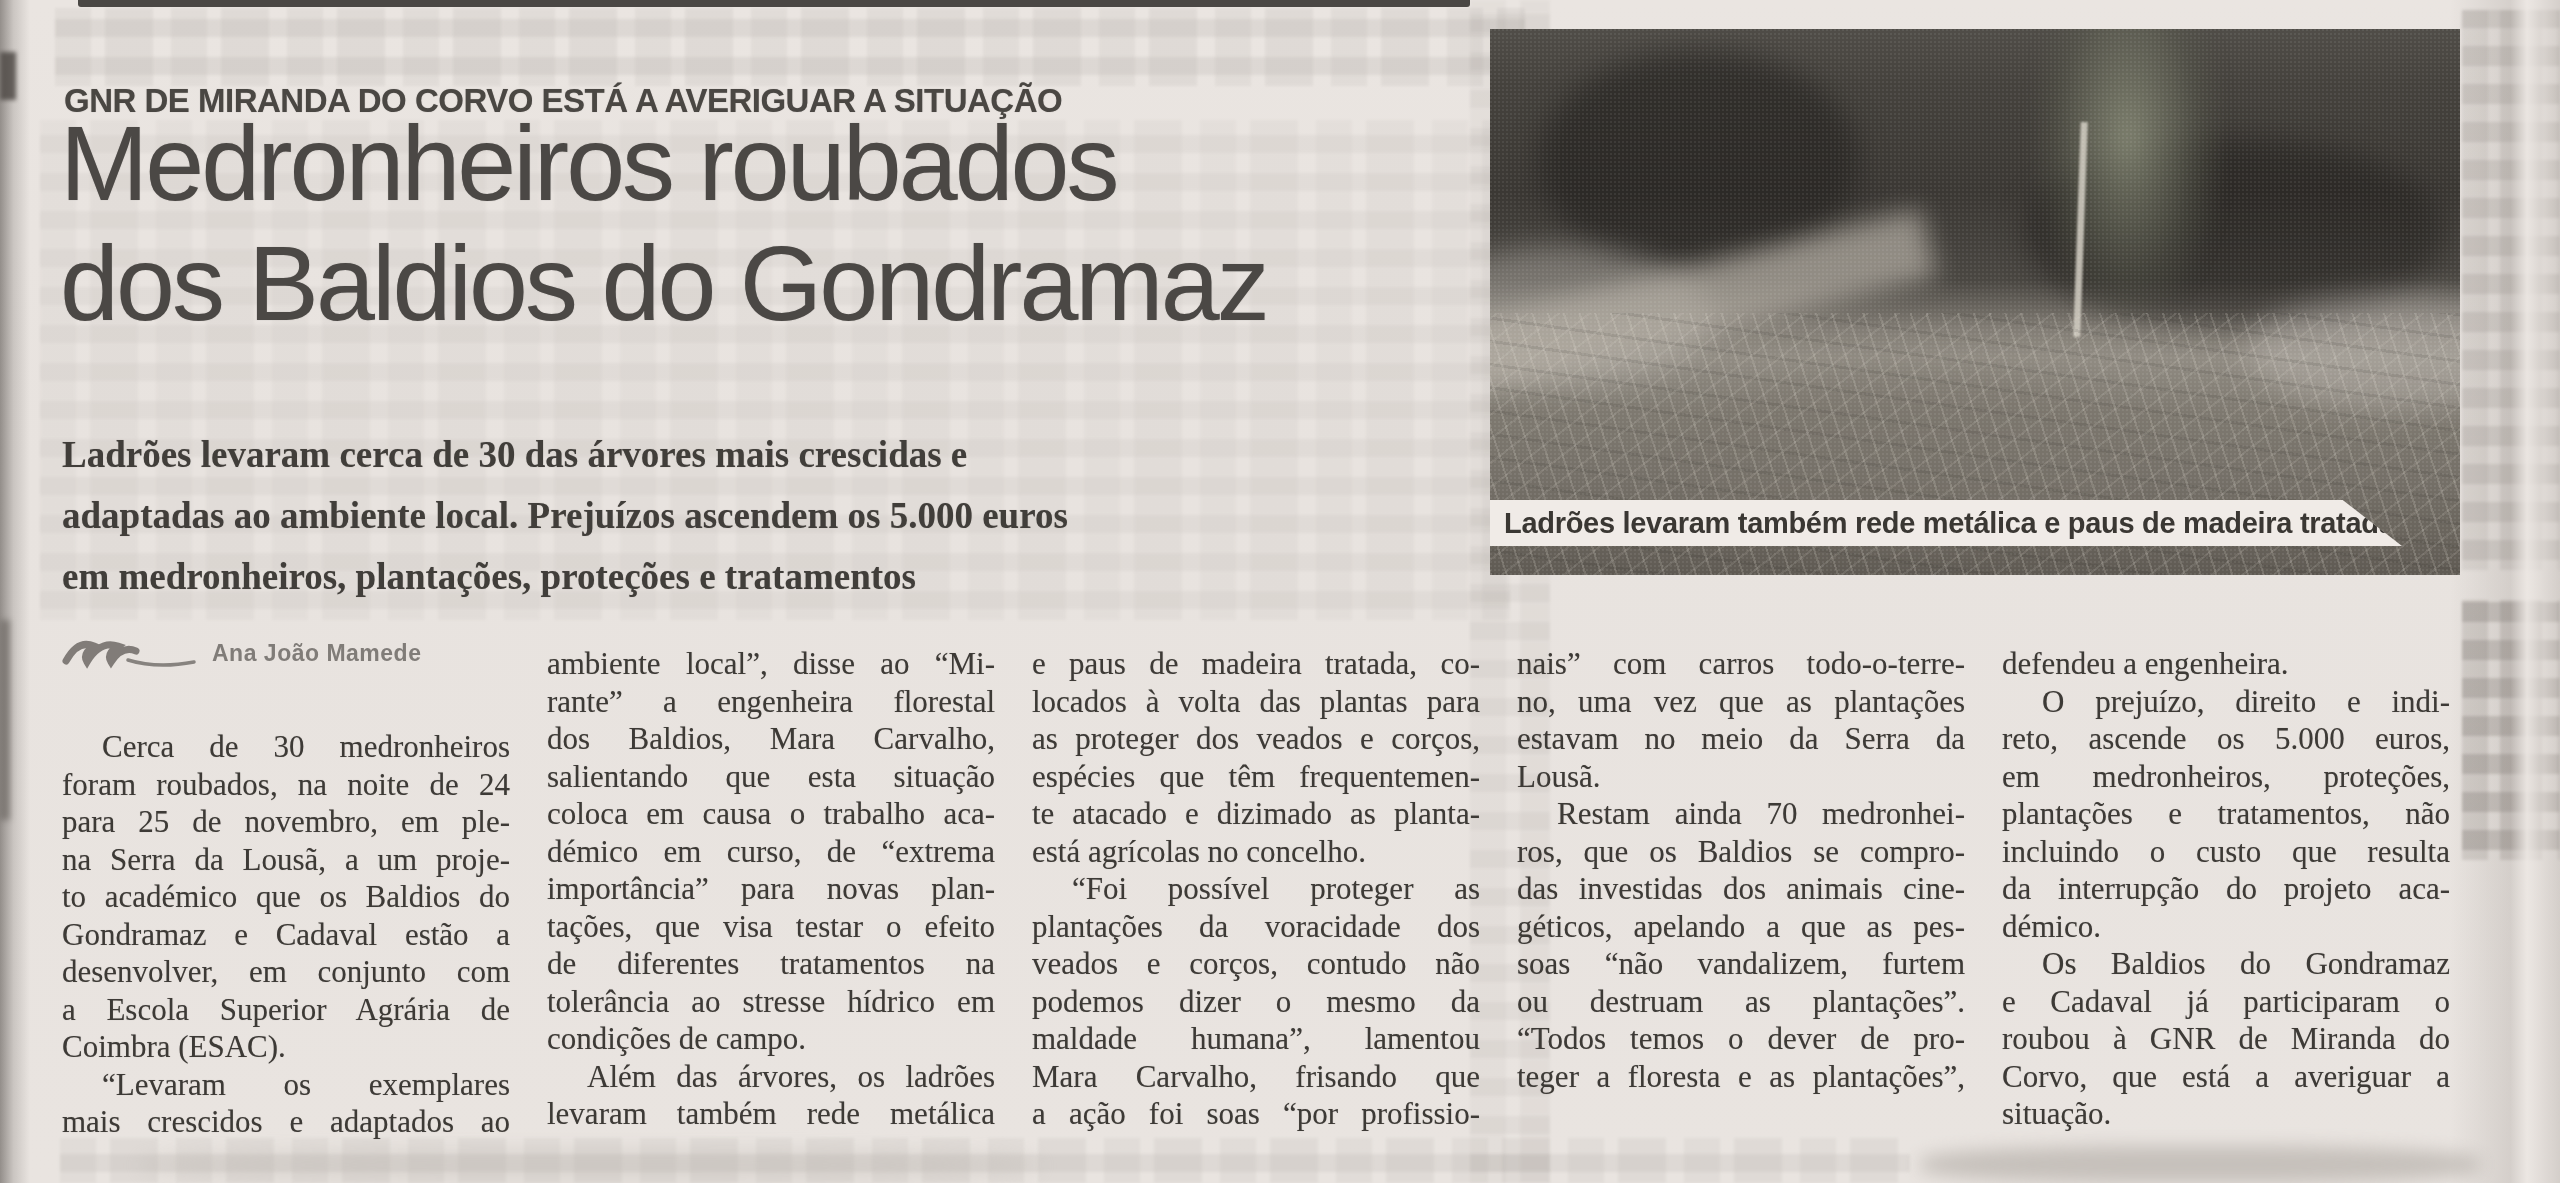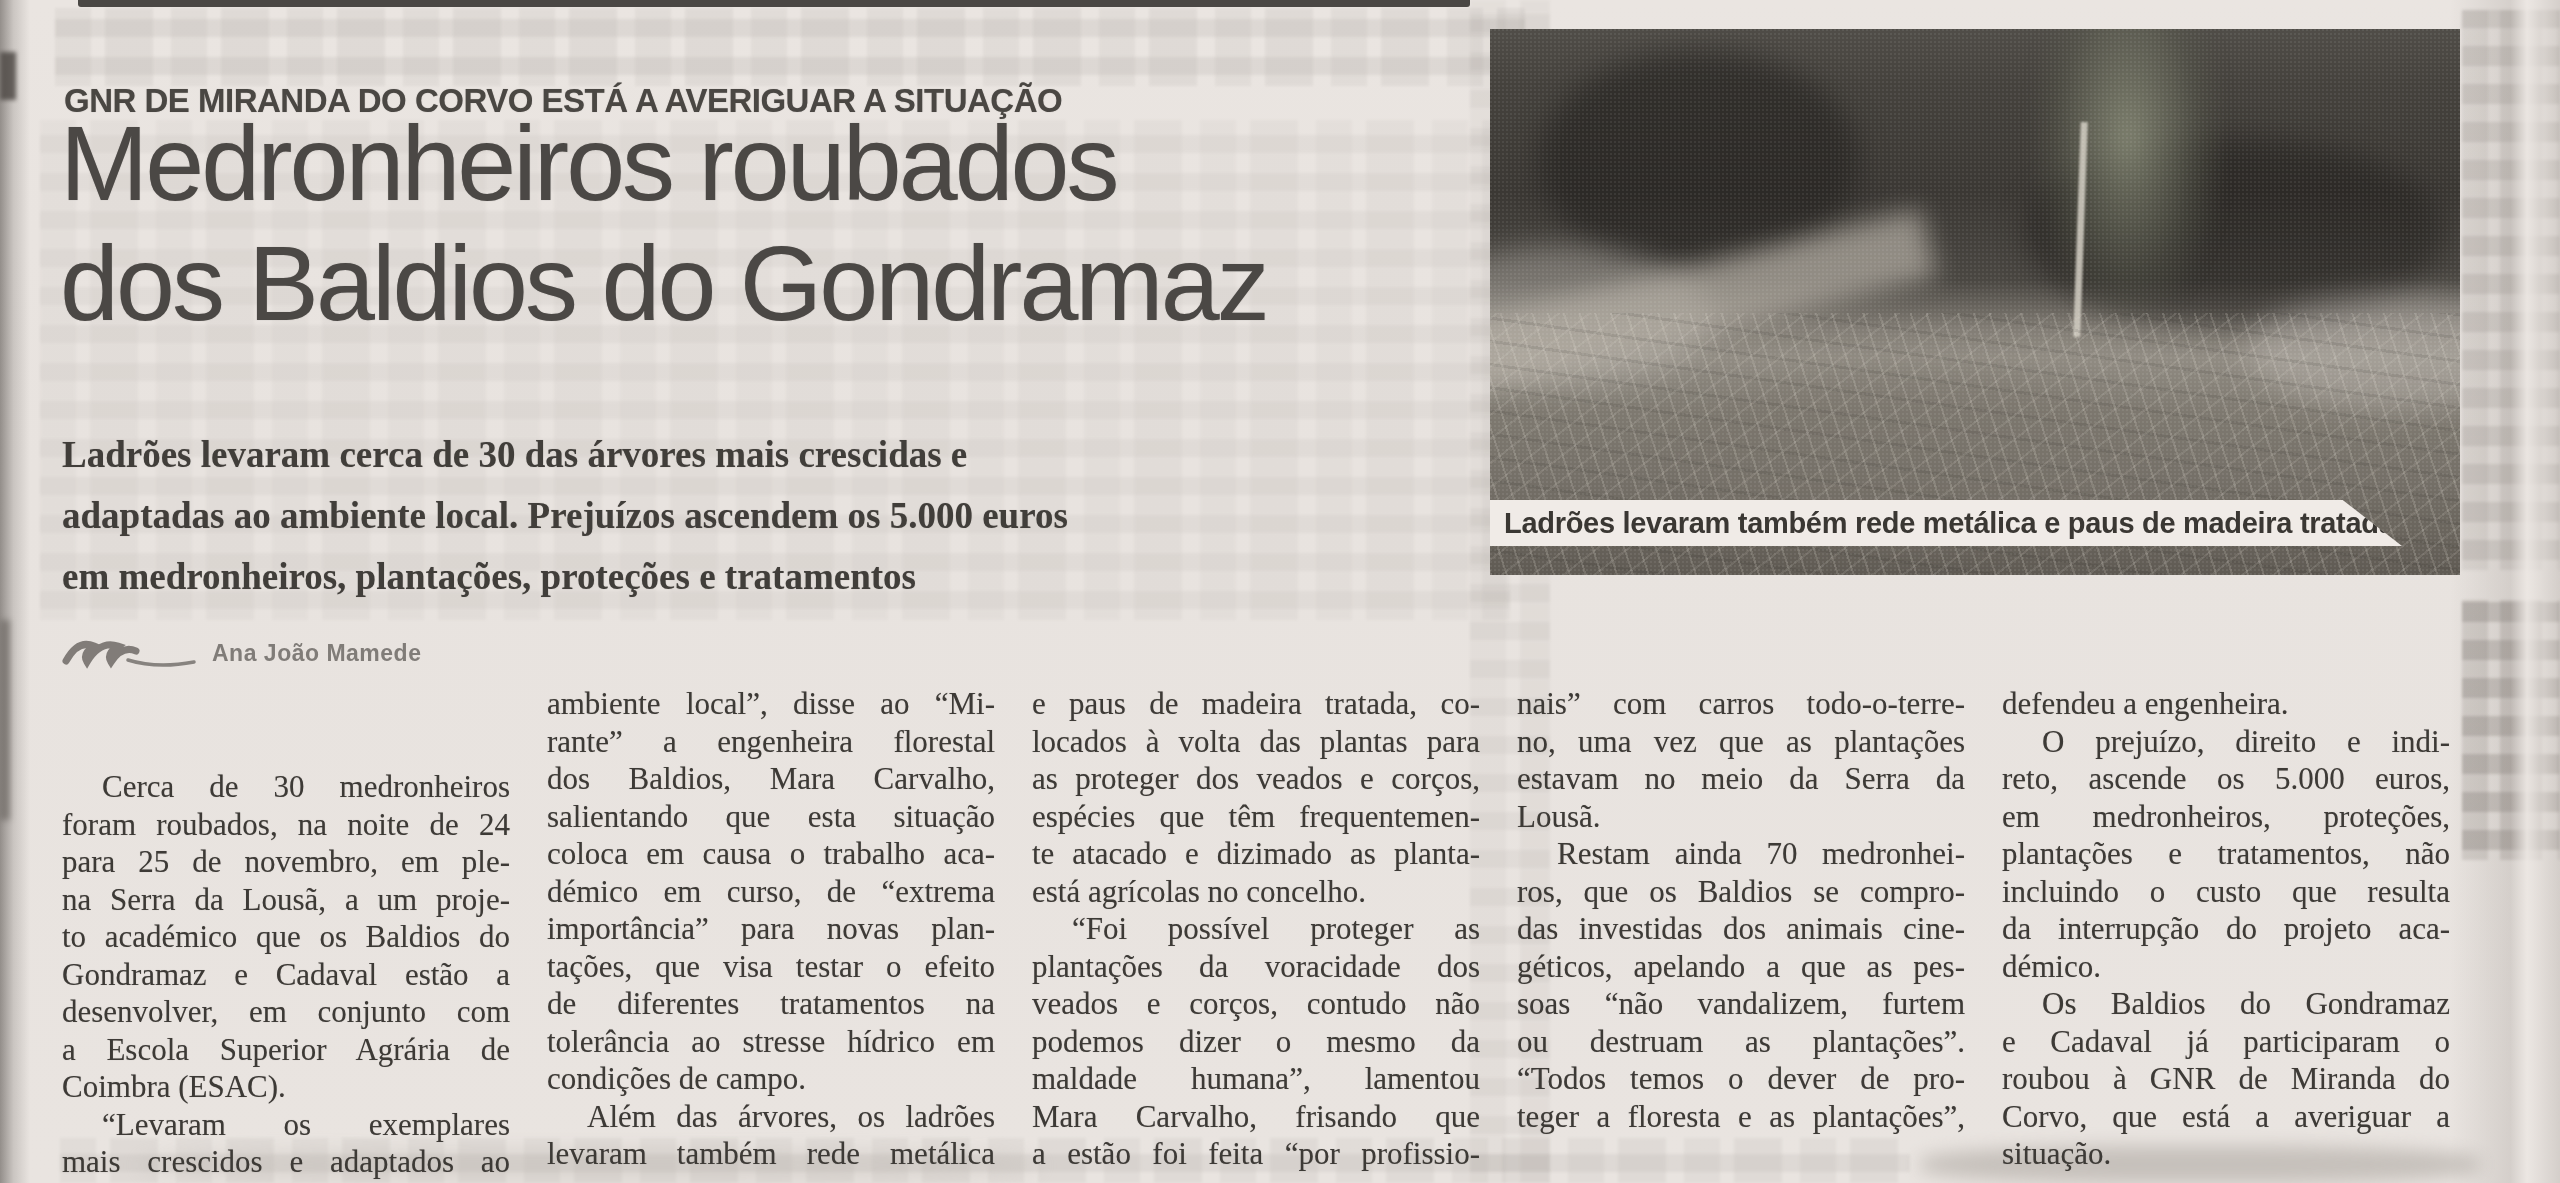--- a/index.html
+++ b/index.html
@@ -59,7 +59,7 @@
   .caption-strip .cap{padding-left:14px;font-family:"Liberation Sans",sans-serif;font-weight:700;
       font-size:29px;color:#3a3733;letter-spacing:-.3px;}
   
-  .col{position:absolute;width:448px;font-size:31px;line-height:37.5px;color:#3d3a36;text-shadow:0 0 .8px rgba(61,58,54,.35);margin-top:40px;}
+  .col{position:absolute;width:448px;font-size:31px;line-height:37.5px;color:#3d3a36;text-shadow:0 0 .8px rgba(61,58,54,.35);}
   .bl{text-align:justify;text-align-last:justify;white-space:nowrap_;}
   .bl.nj{text-align-last:left;}
   .bl.ind{text-indent:40px;}

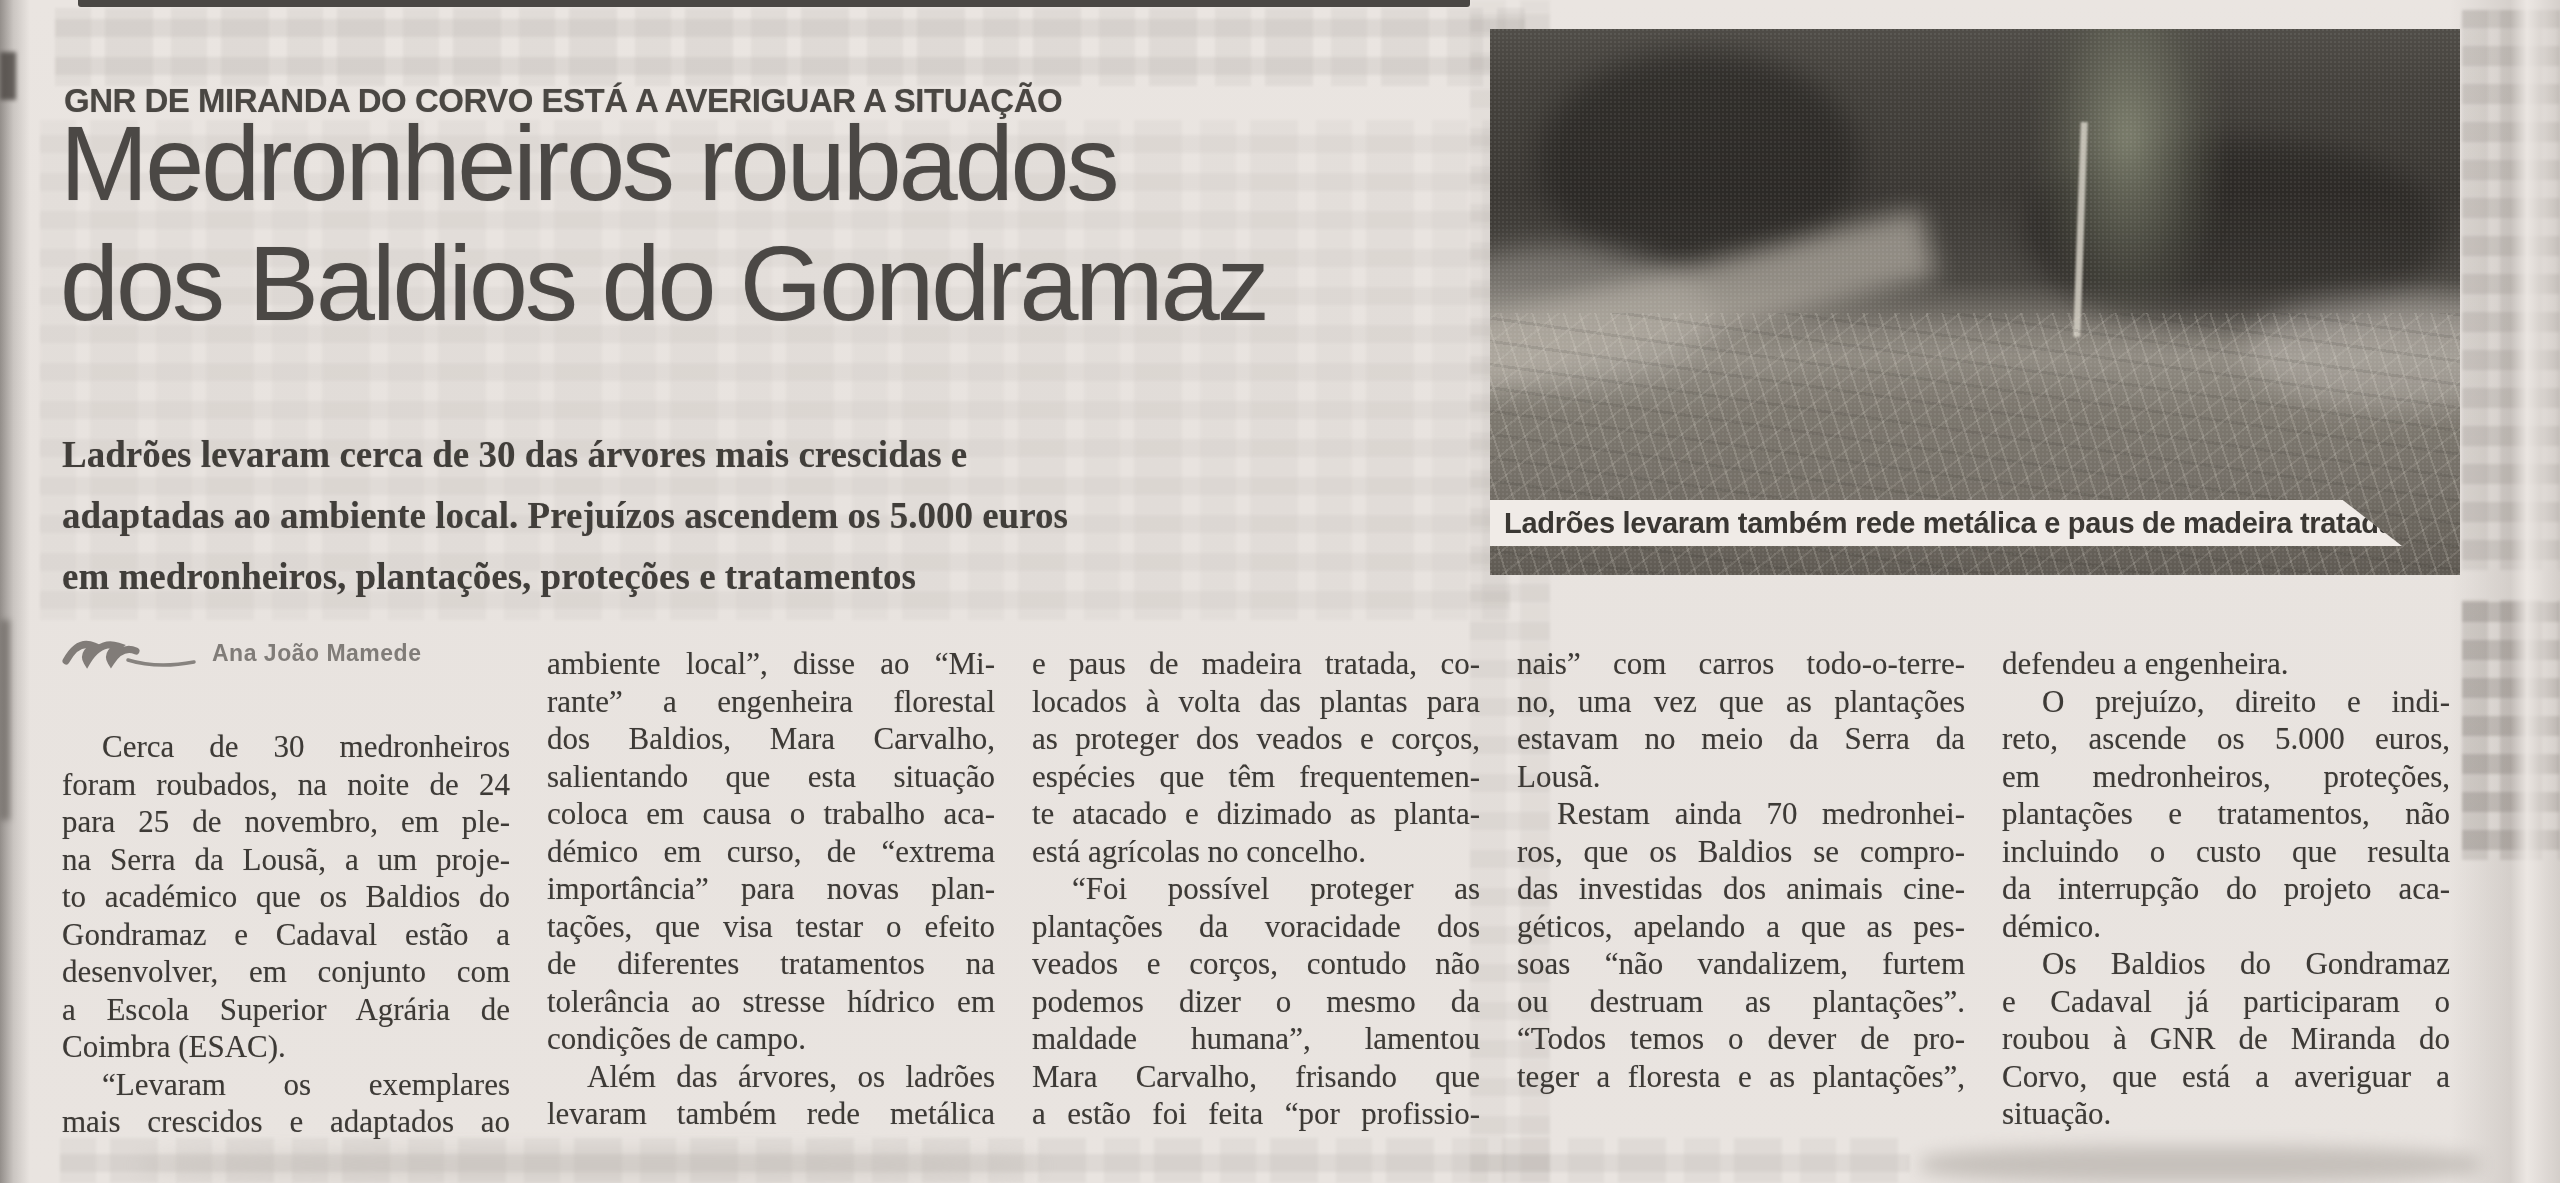--- a/index.html
+++ b/index.html
@@ -161,7 +161,7 @@
       <div class="bl">podemos dizer o mesmo da</div>
       <div class="bl">maldade humana”, lamentou</div>
       <div class="bl">Mara Carvalho, frisando que</div>
-      <div class="bl">a estão foi feita “por profissio-</div>
+      <div class="bl">a ação foi soas “por profissio-</div>
     </div>
   <div class="col" style="left:1517px;top:645px;">
       <div class="bl">nais” com carros todo-o-terre-</div>

